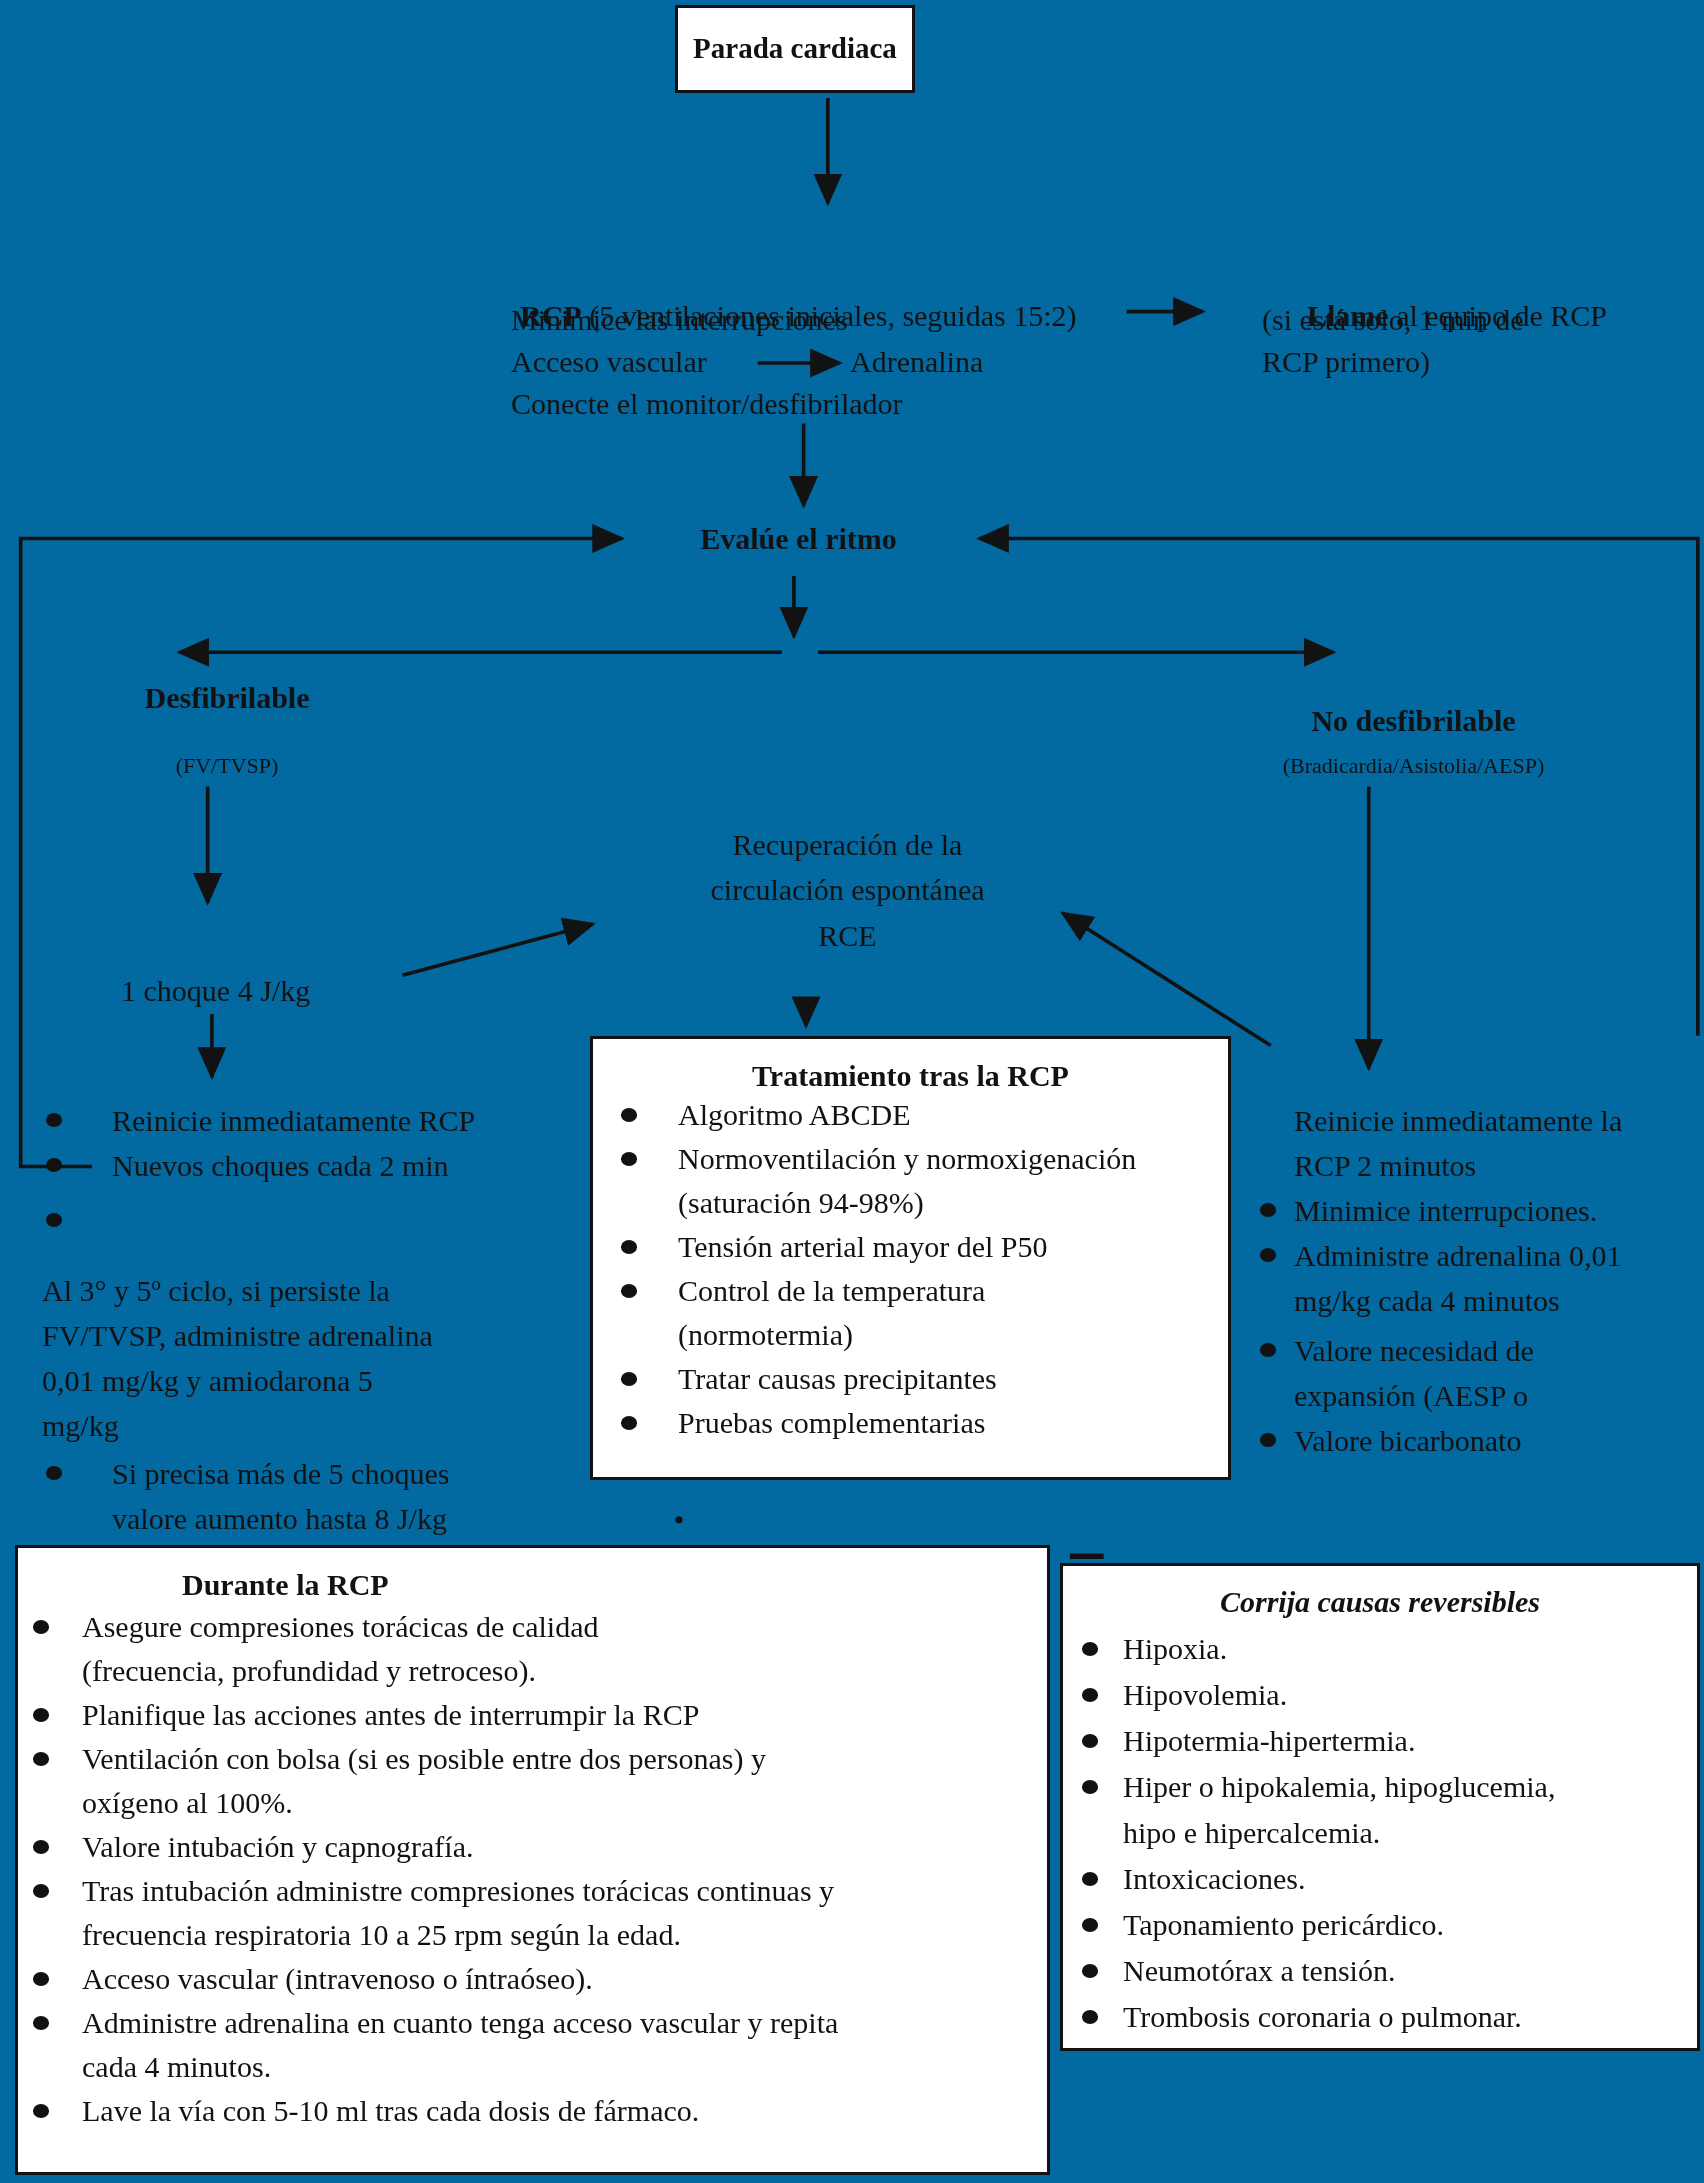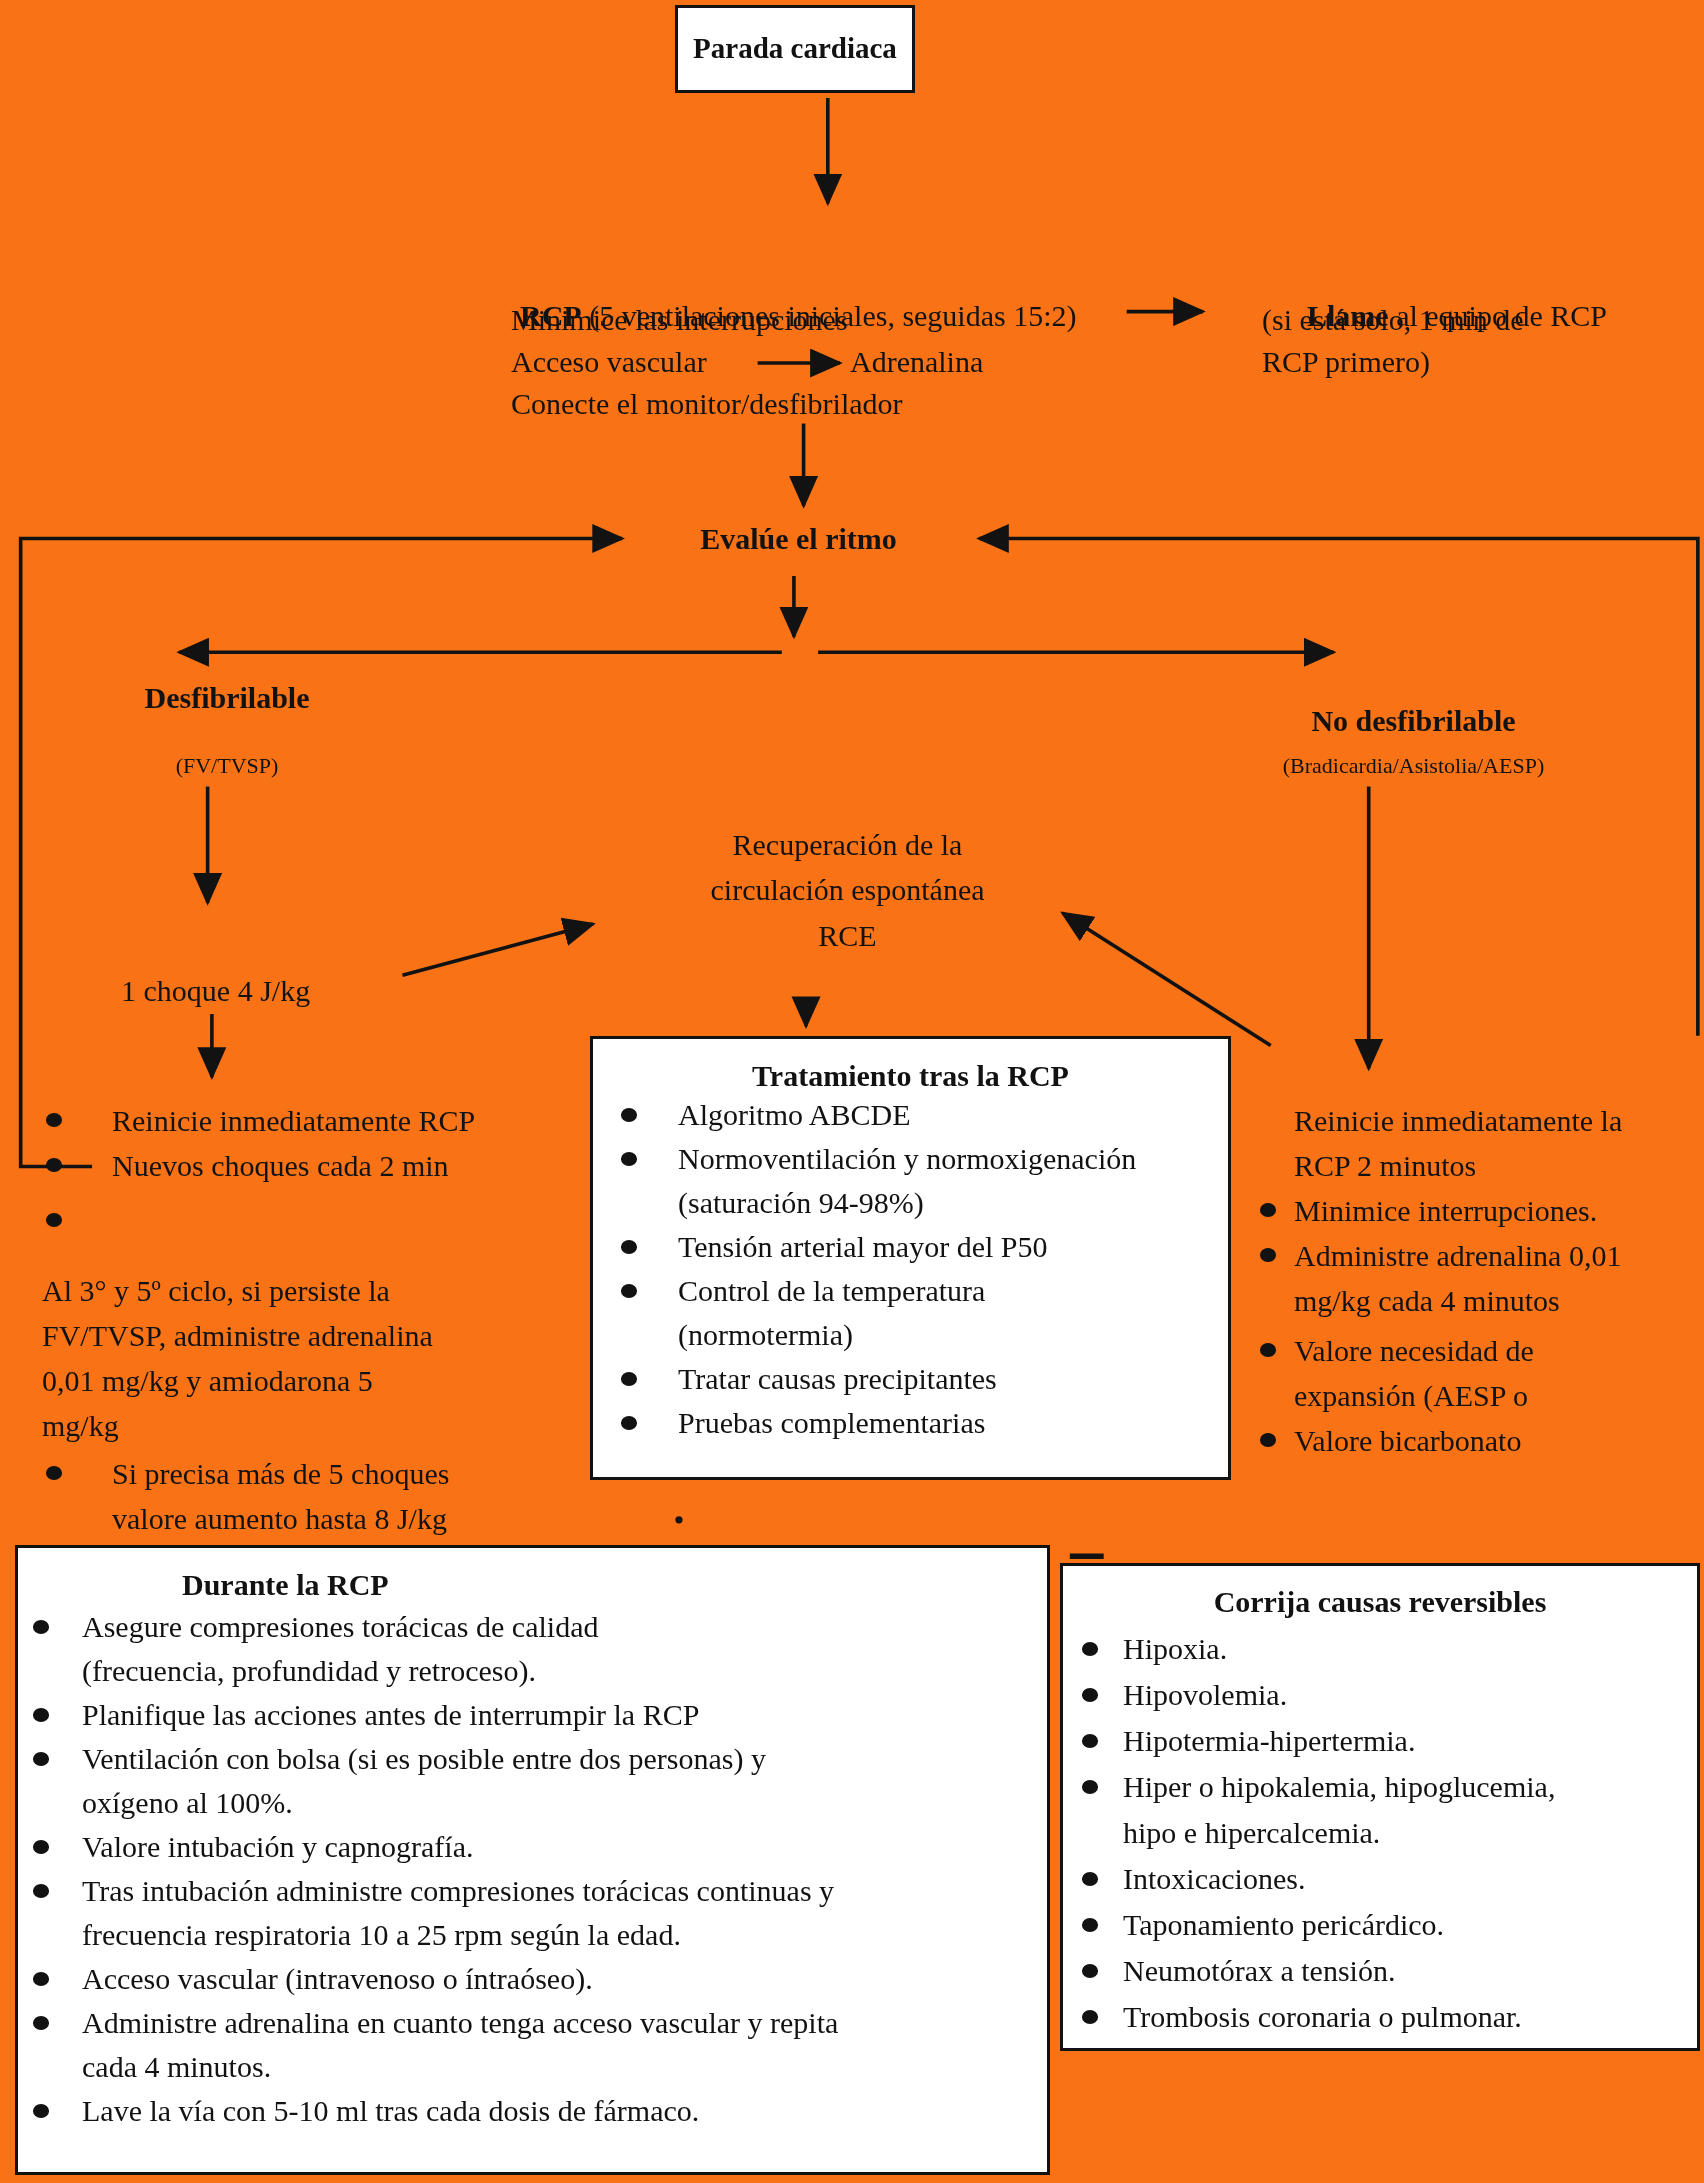--- a/index.html
+++ b/index.html
@@ -3,7 +3,7 @@
 <meta charset="utf-8">
 <style>
   html,body{margin:0;padding:0;background:#ffffff;}
-  #canvas{position:relative;width:1704px;height:2183px;background:#f97316;
+  #canvas{position:relative;width:1704px;height:2183px;background:#0369a1;
           font-family:"Liberation Serif","DejaVu Serif",serif;color:#121212;overflow:hidden;}
   .abs{position:absolute;}
   .pre{white-space:pre-wrap;}

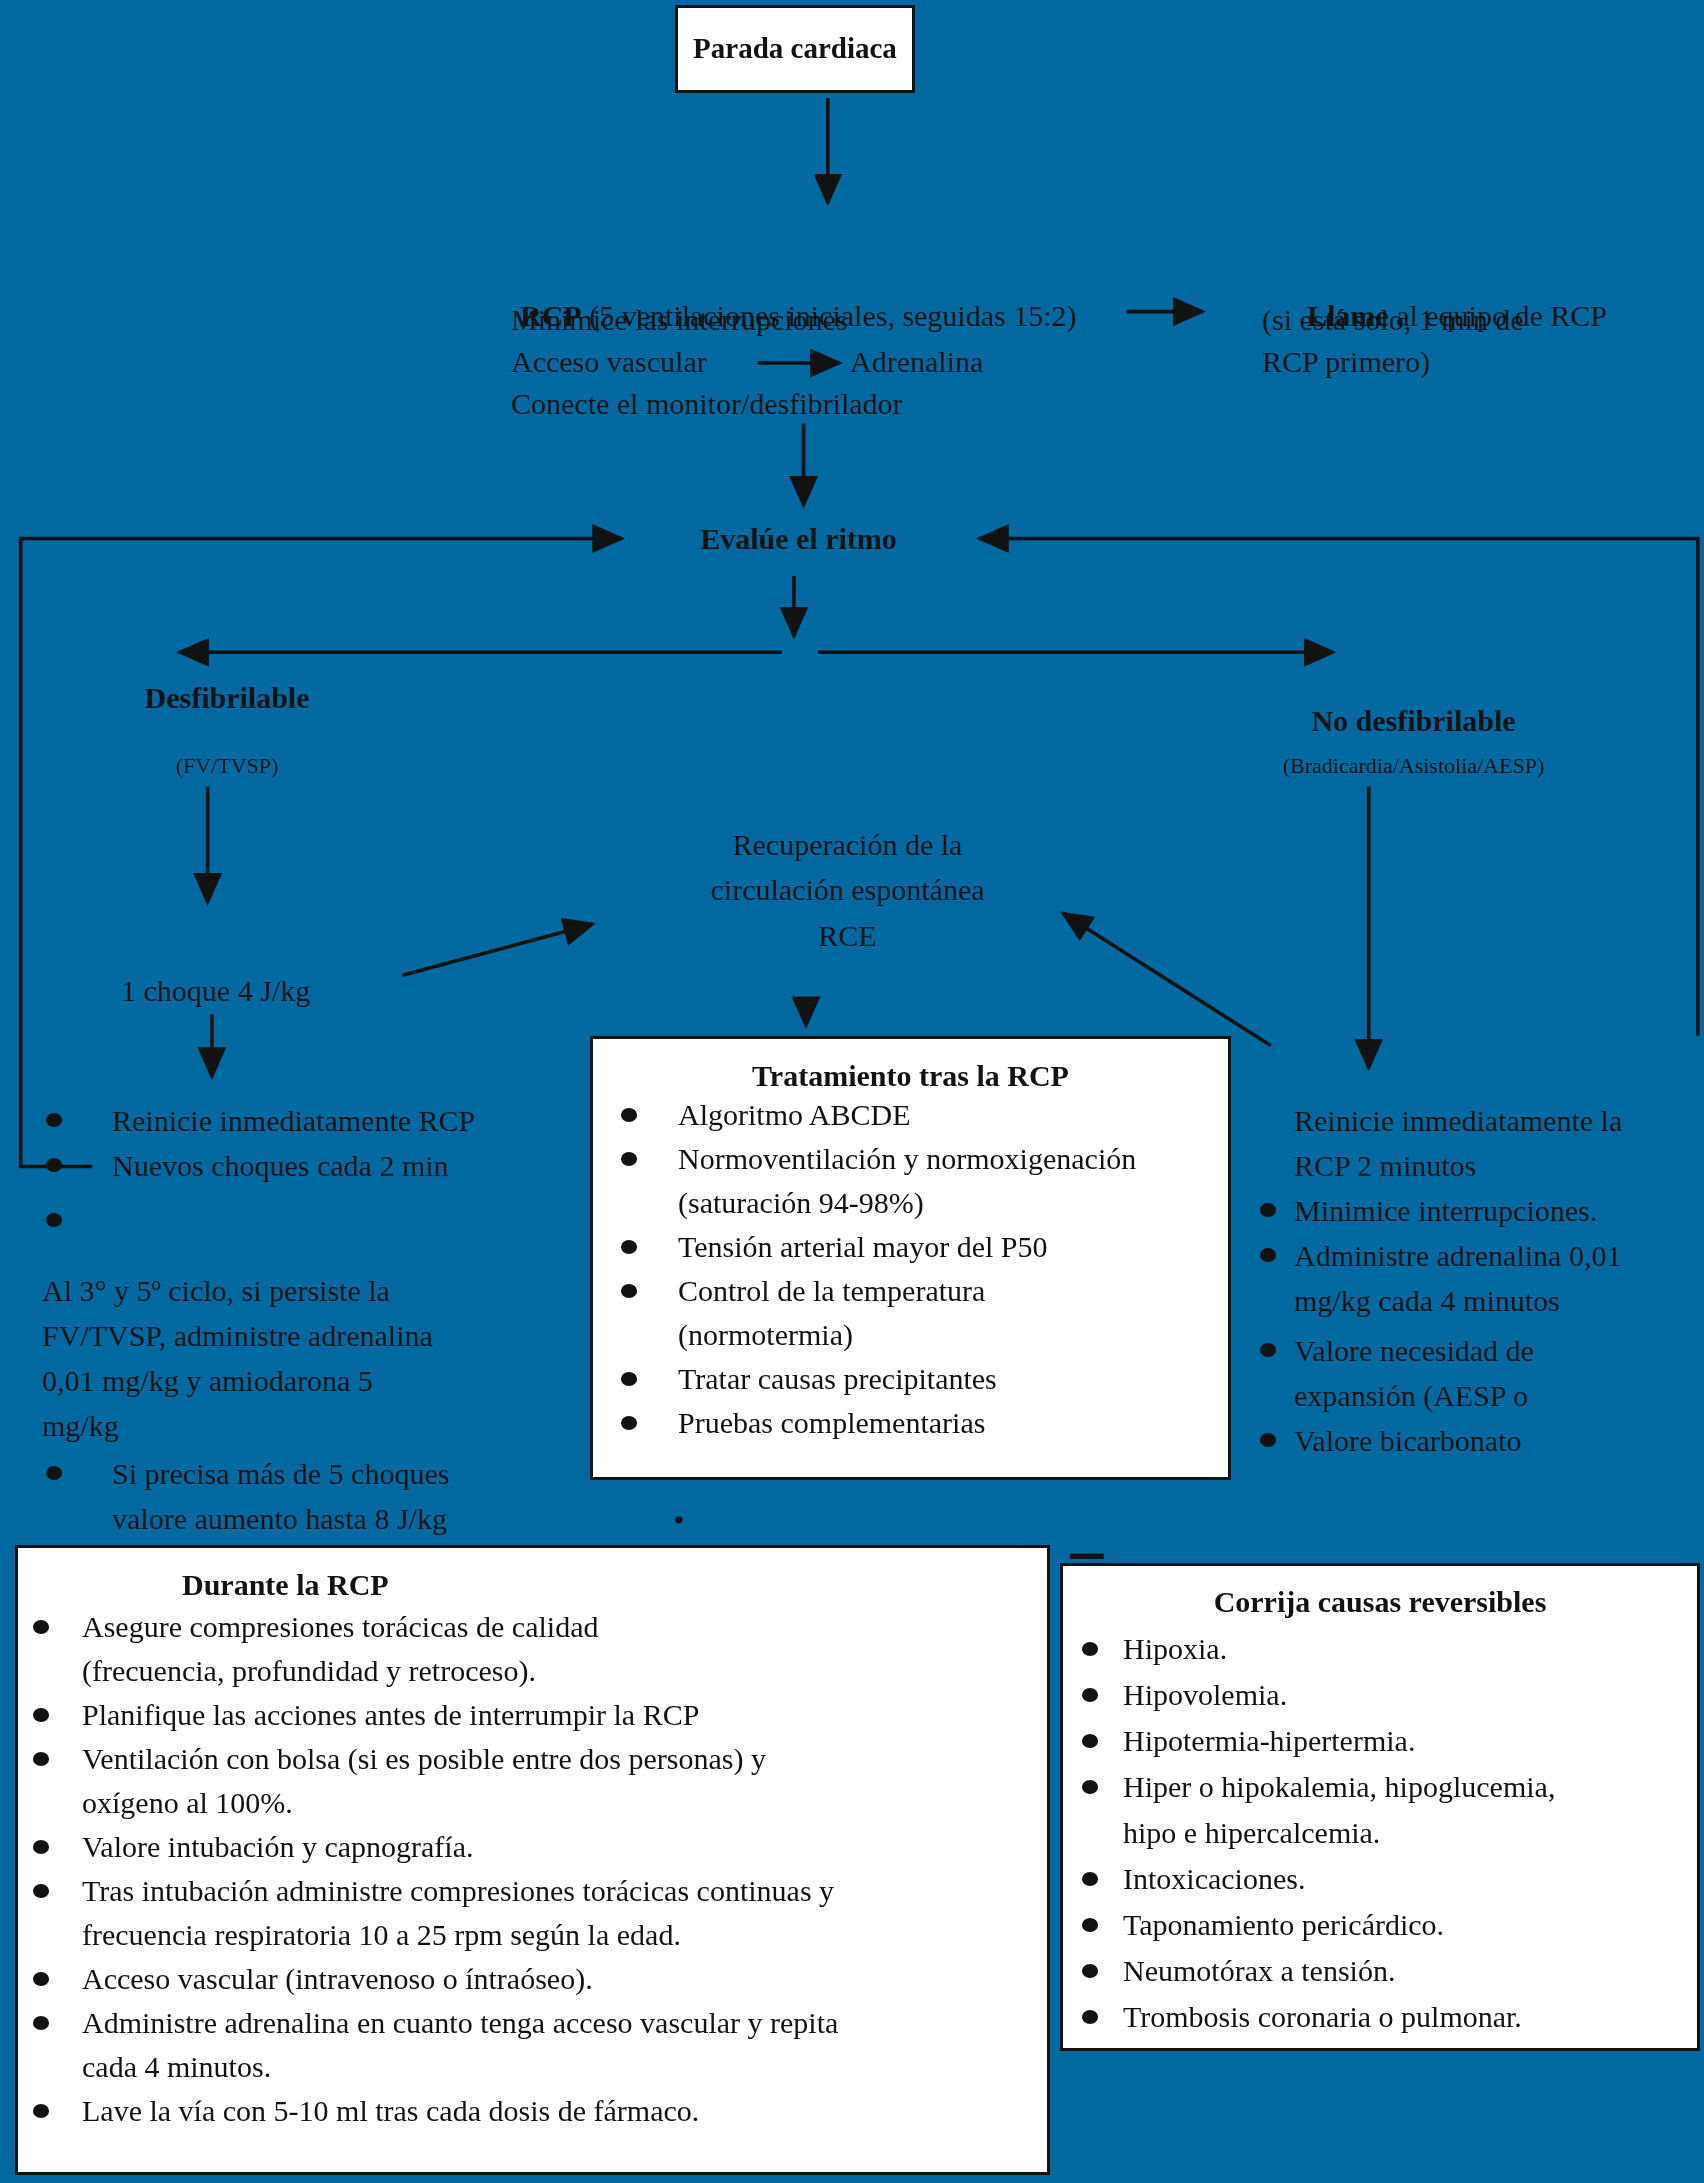--- a/index.html
+++ b/index.html
@@ -265,7 +265,7 @@
     </div>
 
   <div class="box" style="left:1060px;top:1563px;width:640px;height:488px;border-width:3px;"></div>
-  <div class="abs t50 b center" style="left:1060px;top:1582px;width:640px;">Corrija causas reversibles</div>
+  <div class="abs t50 b center" style="left:1060px;top:1582px;width:640px;font-style:italic;">Corrija causas reversibles</div>
   <div class="list" style="left:1078px;top:1626px;width:605px;--lh:46px;--dotw:45px;">
       <div class="row">
         <span class="dot show"></span>

